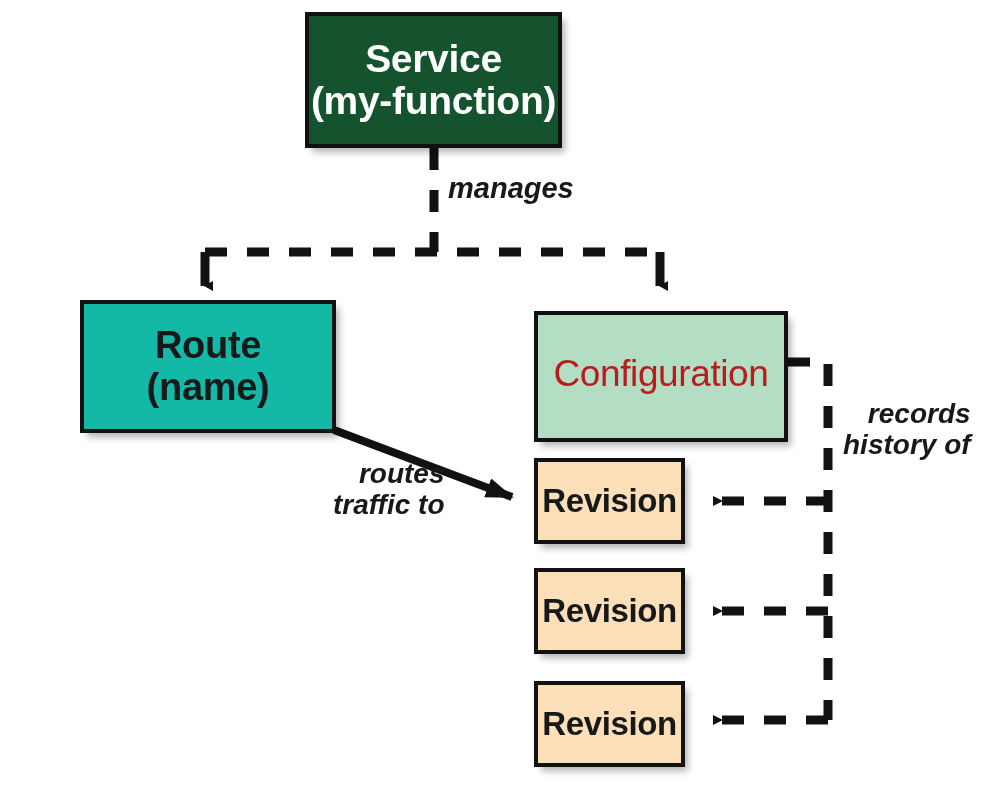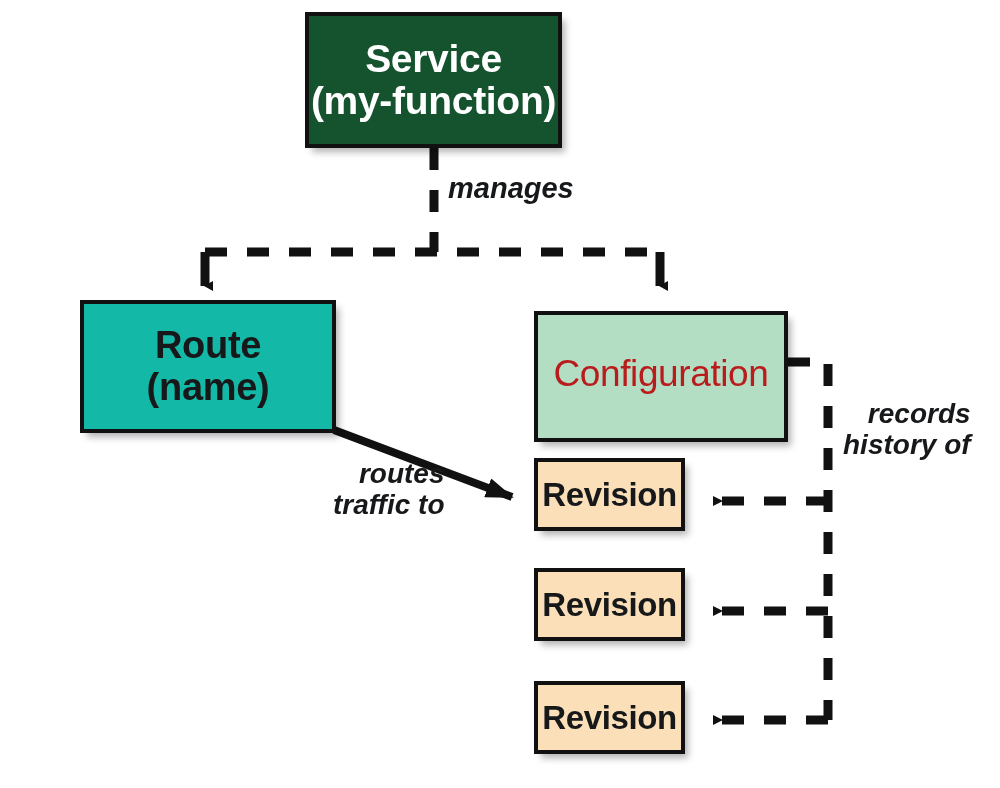--- a/index.html
+++ b/index.html
@@ -77,7 +77,7 @@
   .node-revision {
     left: 534px;
     width: 151px;
-    height: 73px;
+    height: 86px;
     background: #FADFB8;
     color: #16181a;
     font-size: 33px;

